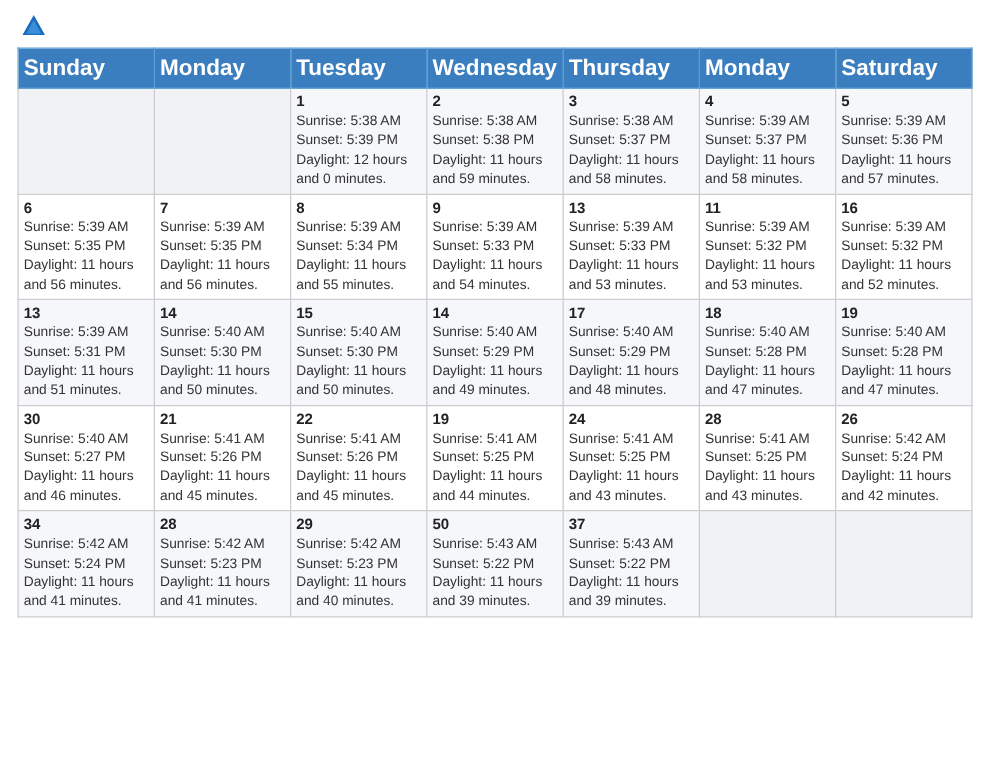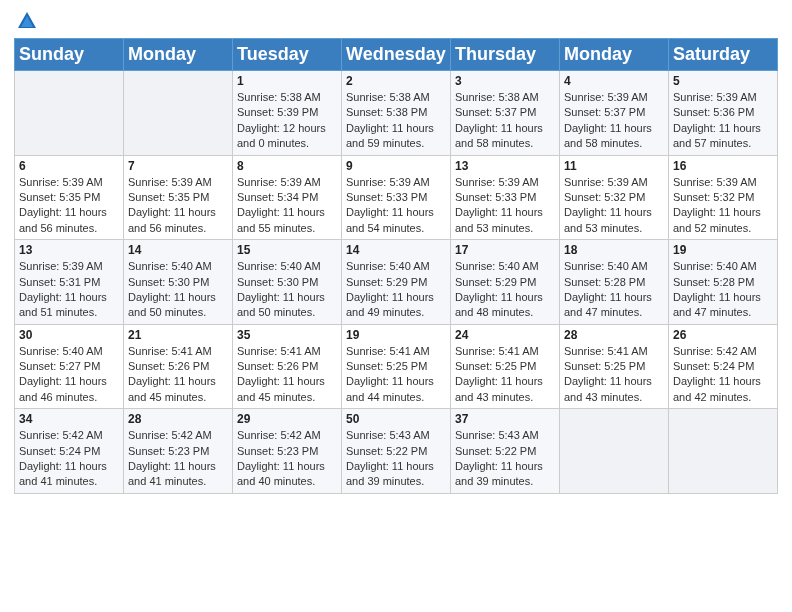--- a/index.html
+++ b/index.html
@@ -234,7 +234,7 @@
             <div class="day-info">Sunrise: 5:41 AM<br>Sunset: 5:26 PM<br>Daylight: 11 hours and 45 minutes.</div>
           </td>
           <td>
-            <span class="day-number">35</span>
+            <span class="day-number">22</span>
             <div class="day-info">Sunrise: 5:41 AM<br>Sunset: 5:26 PM<br>Daylight: 11 hours and 45 minutes.</div>
           </td>
           <td>

